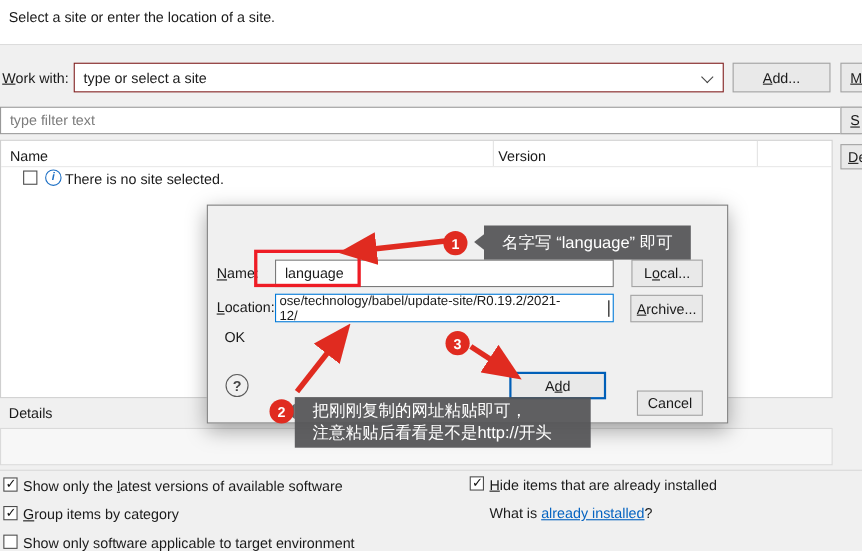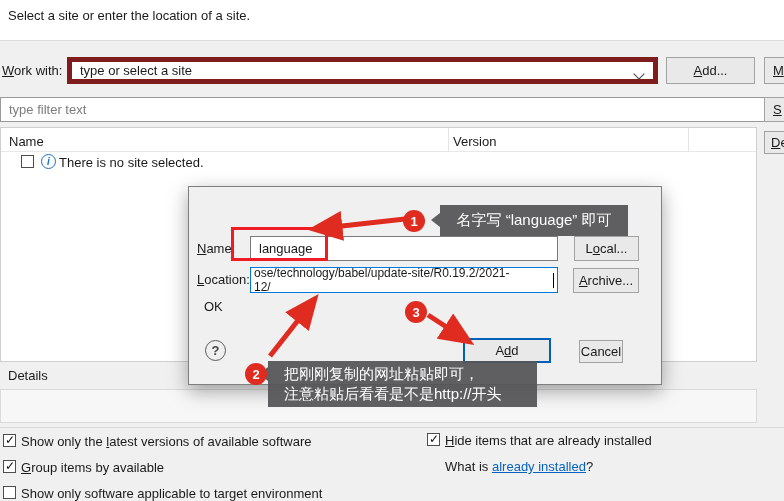--- a/index.html
+++ b/index.html
@@ -20,7 +20,7 @@
     background:#e9e9e9; border:1px solid #a3a3a3; color:#1a1a1a;
     display:flex; align-items:center; justify-content:center; font-size:13px;
   }
-  .input-box { background:#fff; border:5px solid #7f1d1d; display:flex; align-items:center; padding:0 8px; }
+  .input-box { background:#fff; border:1px solid #7f1d1d; display:flex; align-items:center; padding:0 8px; }
   .u { text-decoration:underline; }
 
   

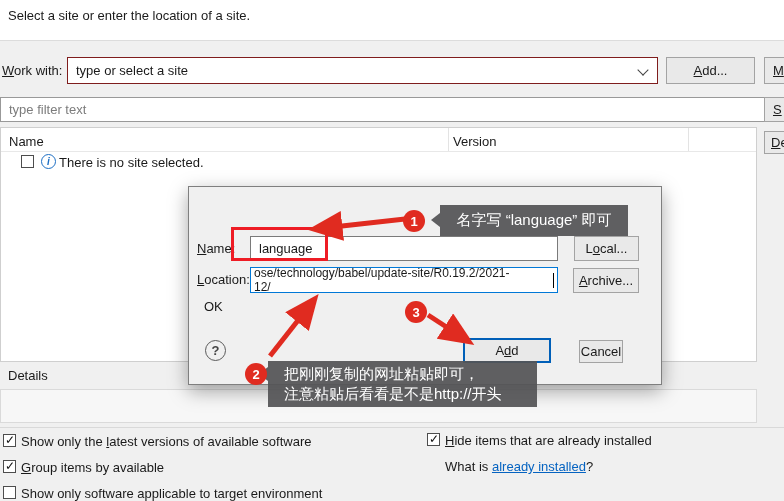--- a/index.html
+++ b/index.html
@@ -89,7 +89,7 @@
     display:flex; align-items:center; justify-content:center; font-size:13px; font-weight:bold; color:#444; background:#f0f0f0;
   }
   .btn-add-dlg { left:274px; top:151px; width:88px; height:25px; border:2px solid #005fb8; background:#e9e9e9; }
-  .btn-cancel { left:390px; top:153px; width:44px; height:23px; }
+  .btn-cancel { left:390px; top:168px; width:60px; height:23px; }
 
   
   .num-circle {

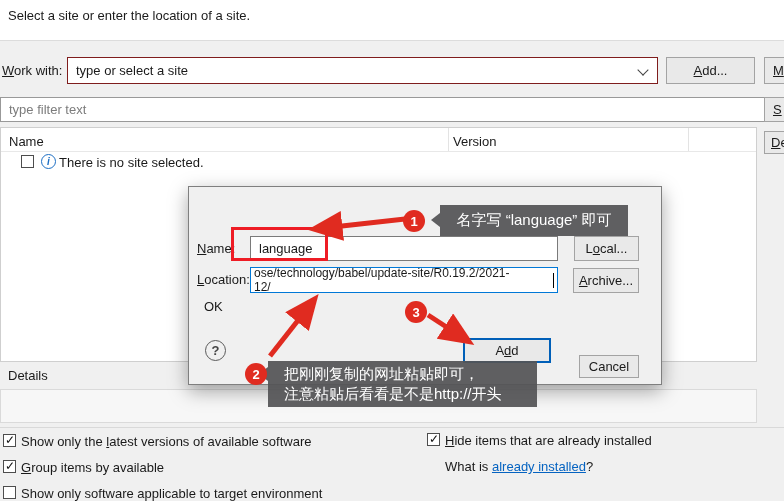--- a/index.html
+++ b/index.html
@@ -156,7 +156,7 @@
   <span class="opt-label" style="left:21px; top:434px;"><span>Show only the </span><span class="u">l</span><span>atest versions of available software</span></span>
 
   <span class="checkbox checked" style="left:3px; top:460px;"></span>
-  <span class="opt-label" style="left:21px; top:460px;"><span class="u">G</span><span>roup items by available</span></span>
+  <span class="opt-label" style="left:21px; top:460px;"><span class="u">G</span><span>roup items by category</span></span>
 
   <span class="checkbox" style="left:3px; top:486px;"></span>
   <span class="opt-label" style="left:21px; top:486px;">Show only software applicable to target environment</span>

